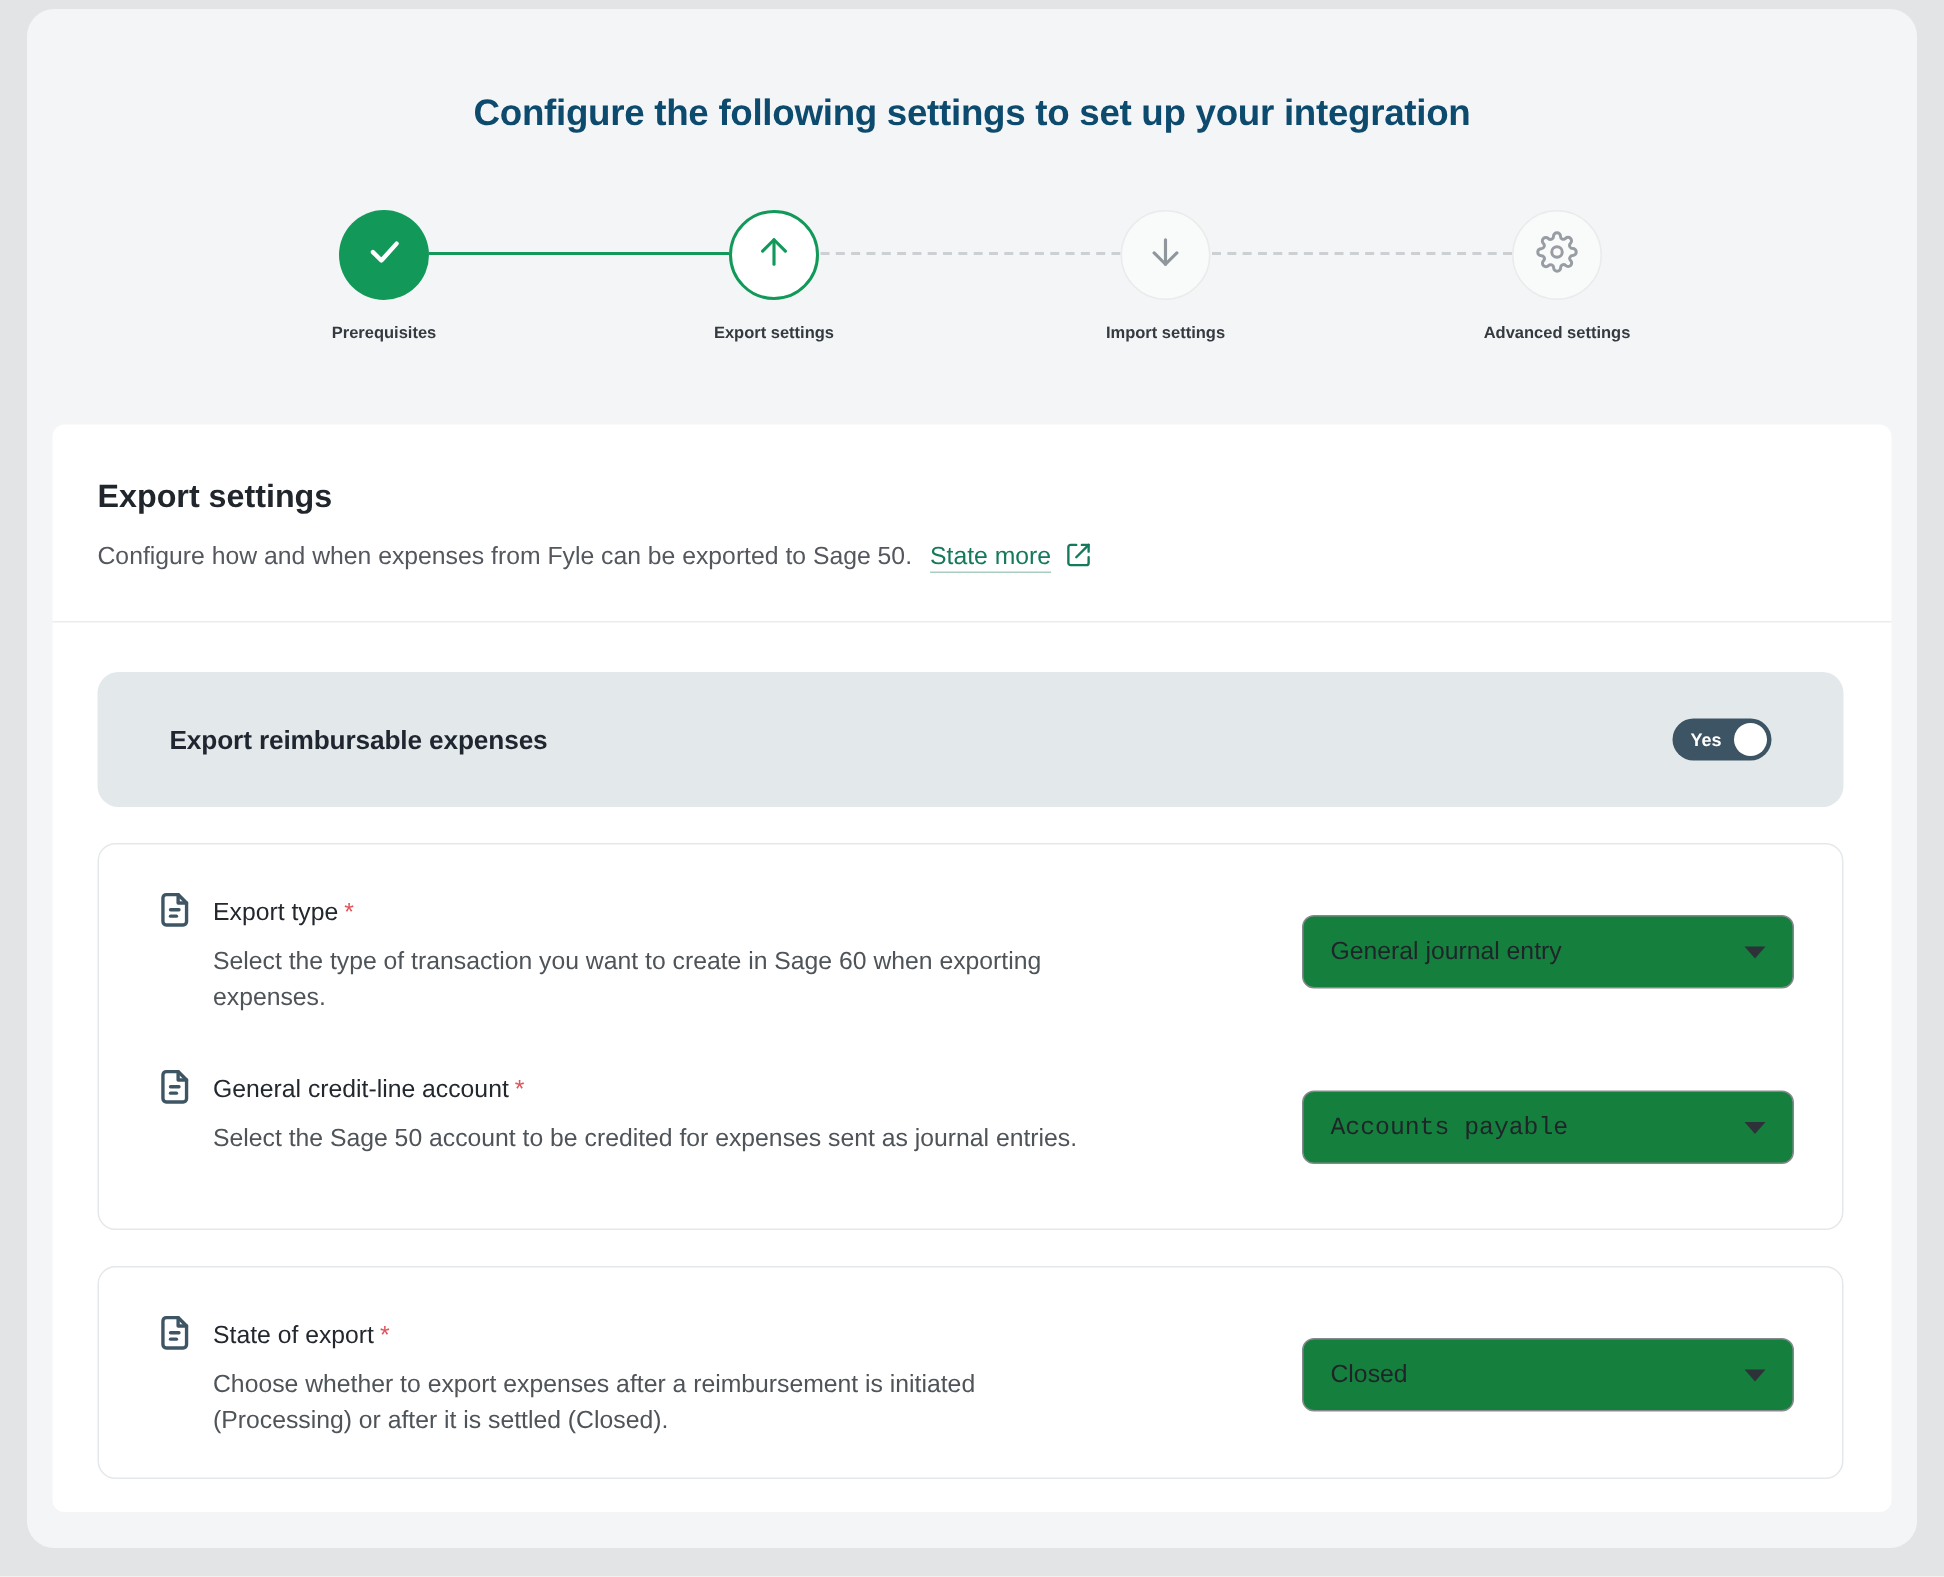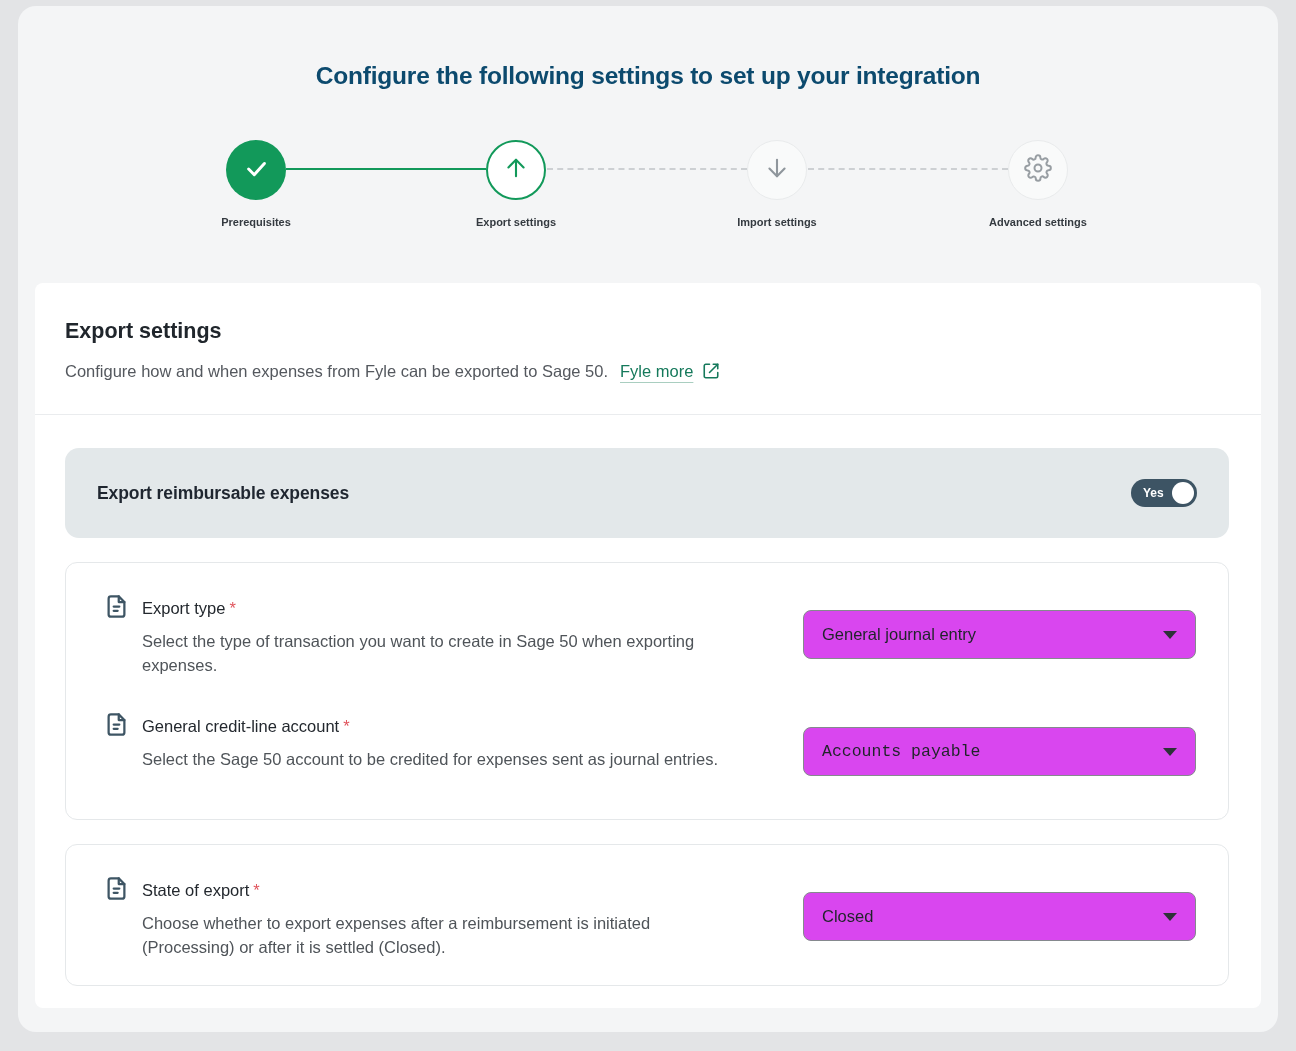--- a/index.html
+++ b/index.html
@@ -164,7 +164,7 @@
 
     <div class="section-title">Export settings</div>
     <div class="section-desc">
-      <span>Configure how and when expenses from Fyle can be exported to Sage 50.</span><a class="read-more"><span>Fyle more</span></a><span class="ext-icon"><svg width="18" height="18" viewBox="0 0 24 24" fill="none" stroke="#15795B" stroke-width="2.1" stroke-linecap="round" stroke-linejoin="round">
+      <span>Configure how and when expenses from Fyle can be exported to Sage 50.</span><a class="read-more"><span>State more</span></a><span class="ext-icon"><svg width="18" height="18" viewBox="0 0 24 24" fill="none" stroke="#15795B" stroke-width="2.1" stroke-linecap="round" stroke-linejoin="round">
             <path d="M21 14v5a2 2 0 0 1-2 2H5a2 2 0 0 1-2-2V5a2 2 0 0 1 2-2h5"></path>
             <path d="M15 3h6v6"></path>
             <path d="M10 14 21 3"></path>

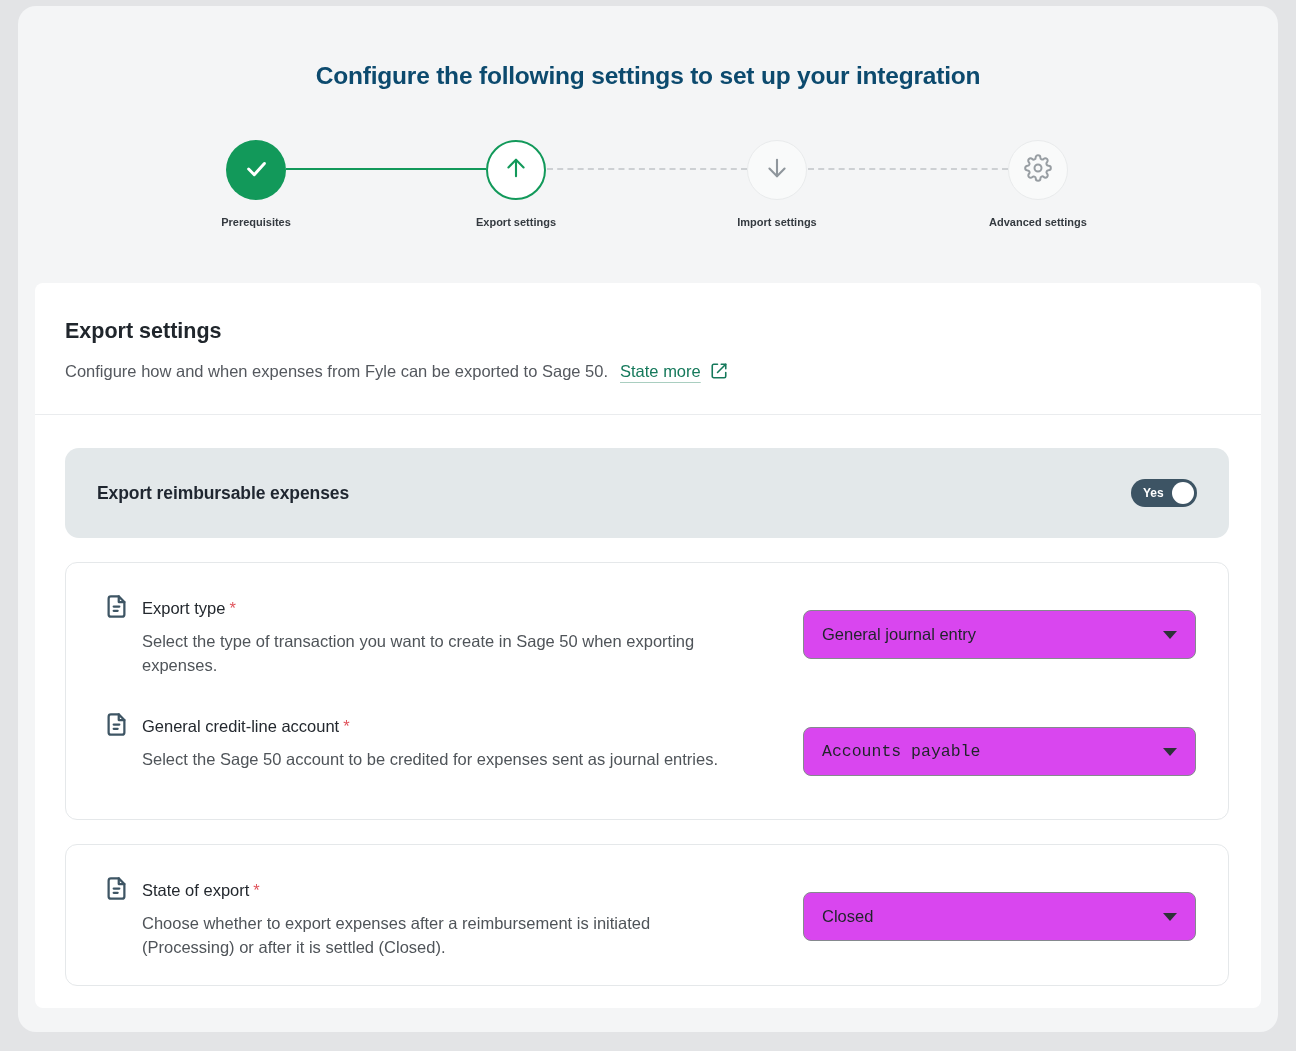--- a/index.html
+++ b/index.html
@@ -56,7 +56,7 @@
   .banner {
     position: absolute; left: 30px; top: 165px; width: 1164px; height: 90px;
     background: #E3E8EA; border-radius: 14px;
-    display: flex; align-items: center; justify-content: space-between; padding: 0 32px;
+    display: flex; align-items: center; justify-content: space-between; padding: 0 48px;
   }
   .banner-label { font-size: 17.5px; font-weight: 700; color: #1F2630; letter-spacing: -0.1px; }
   .toggle {

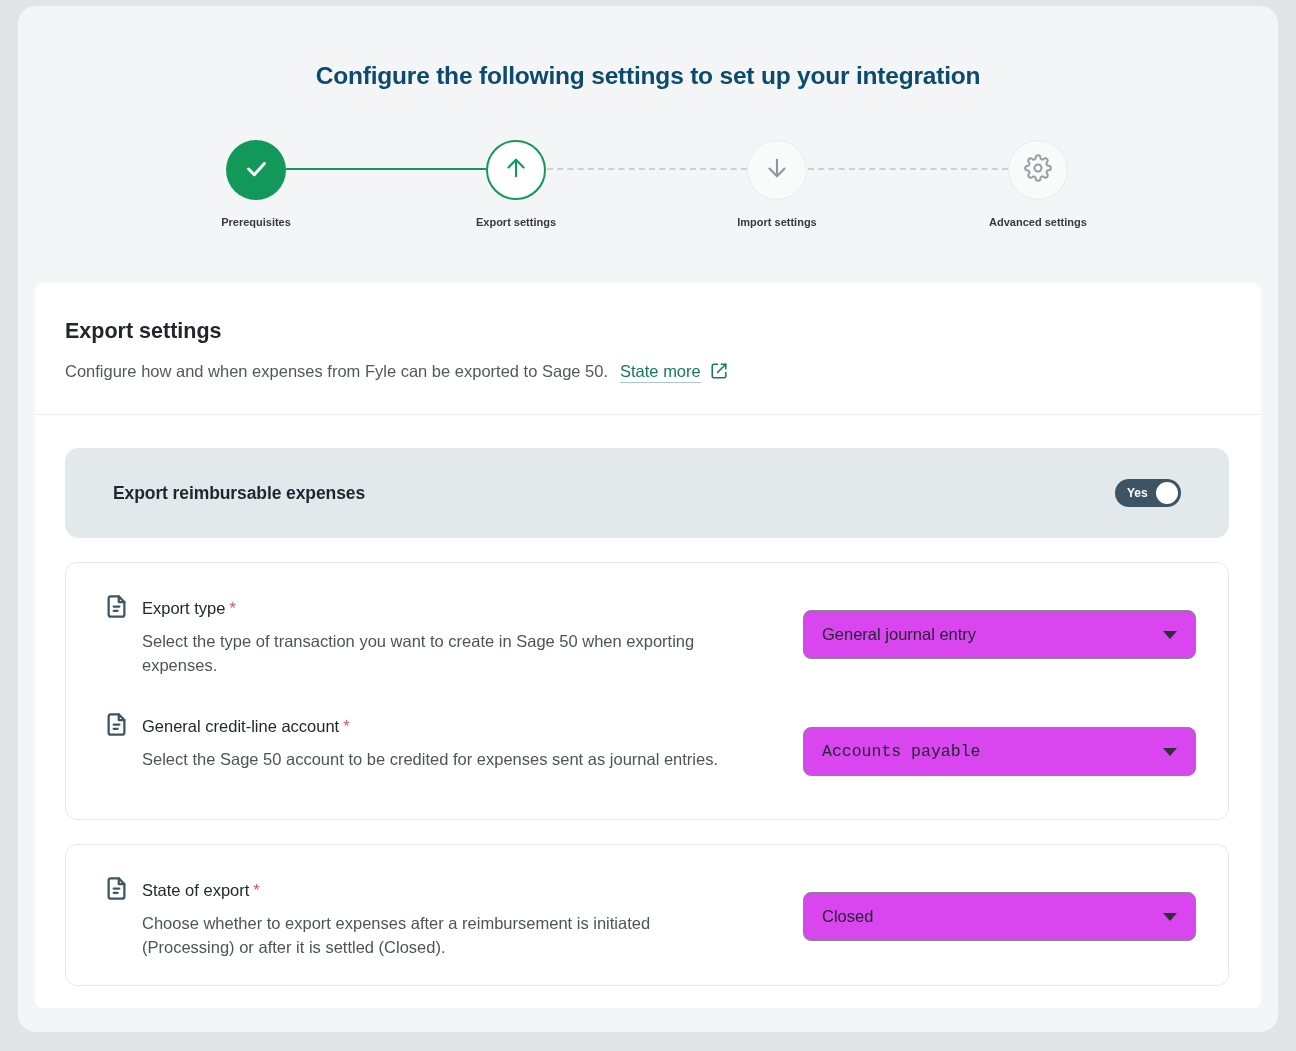--- a/index.html
+++ b/index.html
@@ -195,7 +195,7 @@
         <div class="setting-label" style="top:33px;">
           <span>Export type</span><span class="required">*</span>
         </div>
-        <div class="setting-desc" style="top:66px;">Select the type of transaction you want to create in Sage 50 when exporting expenses.</div>
+        <div class="setting-desc" style="top:66px;">Select the type of transaction you want to create in Sage 60 when exporting expenses.</div>
         <div class="dropdown" style="top:47px;">
           <span class="dropdown-value">General journal entry</span>
           <span class="caret"></span>

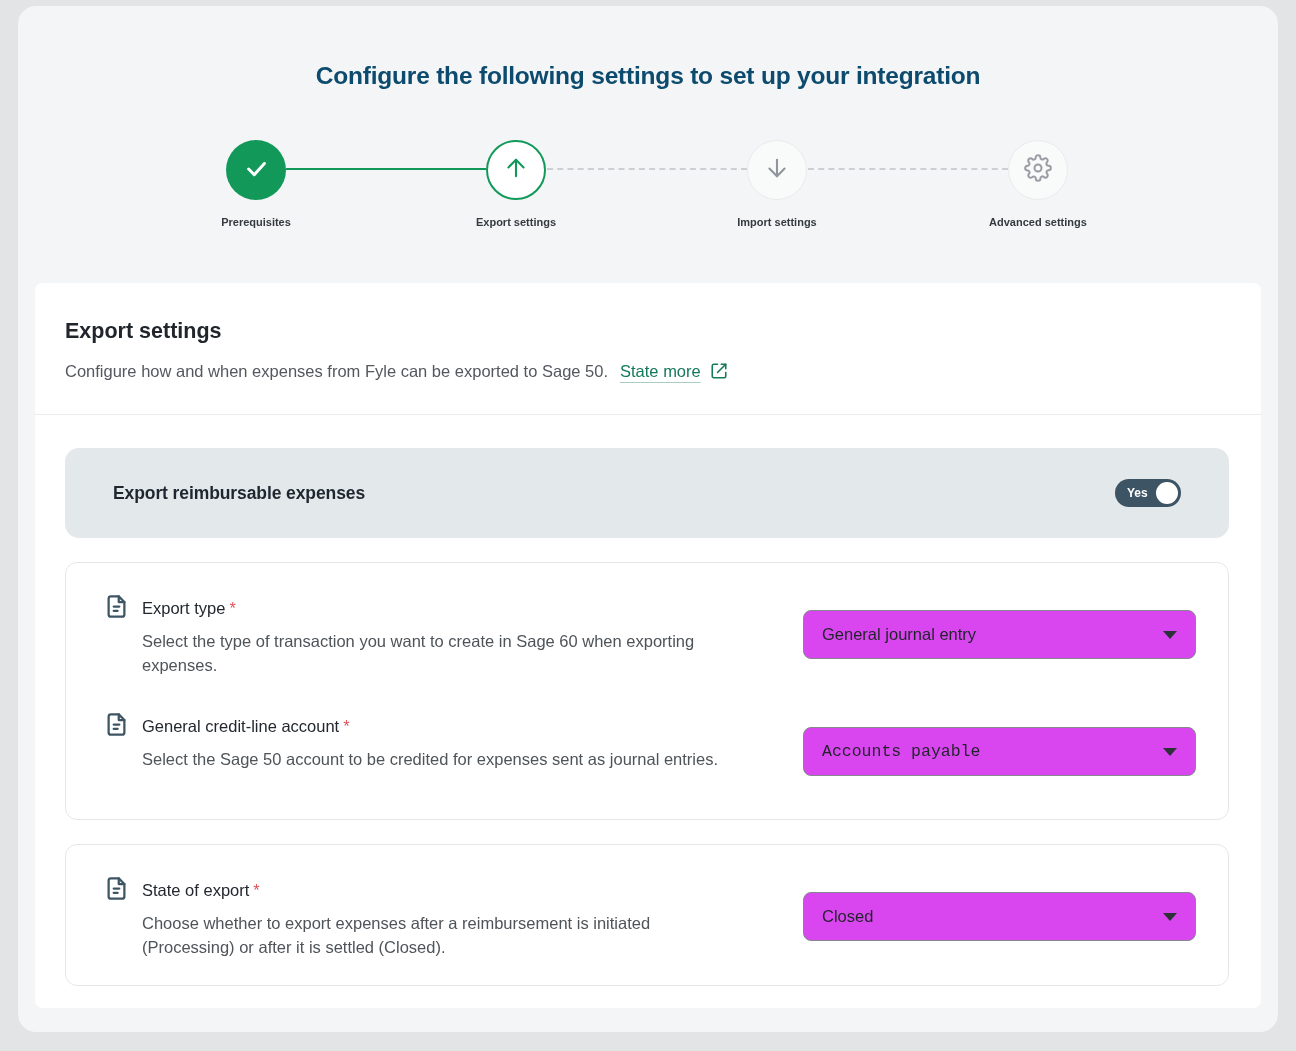--- a/index.html
+++ b/index.html
@@ -89,8 +89,8 @@
     font-size: 16.5px; color: #4F5459; line-height: 24px;
   }
   .dropdown {
-    position: absolute; right: 32px; width: 393px; height: 49px;
-    background: #d946ef; border: 1px solid #85898E; border-radius: 8px;
+    position: absolute; right: 32px; width: 328px; height: 49px;
+    background: #15803d; border: 1px solid #85898E; border-radius: 8px;
     display: flex; align-items: center; padding: 0 18px; cursor: pointer;
   }
   .dropdown-value { font-size: 16.5px; color: #1F2429; }

